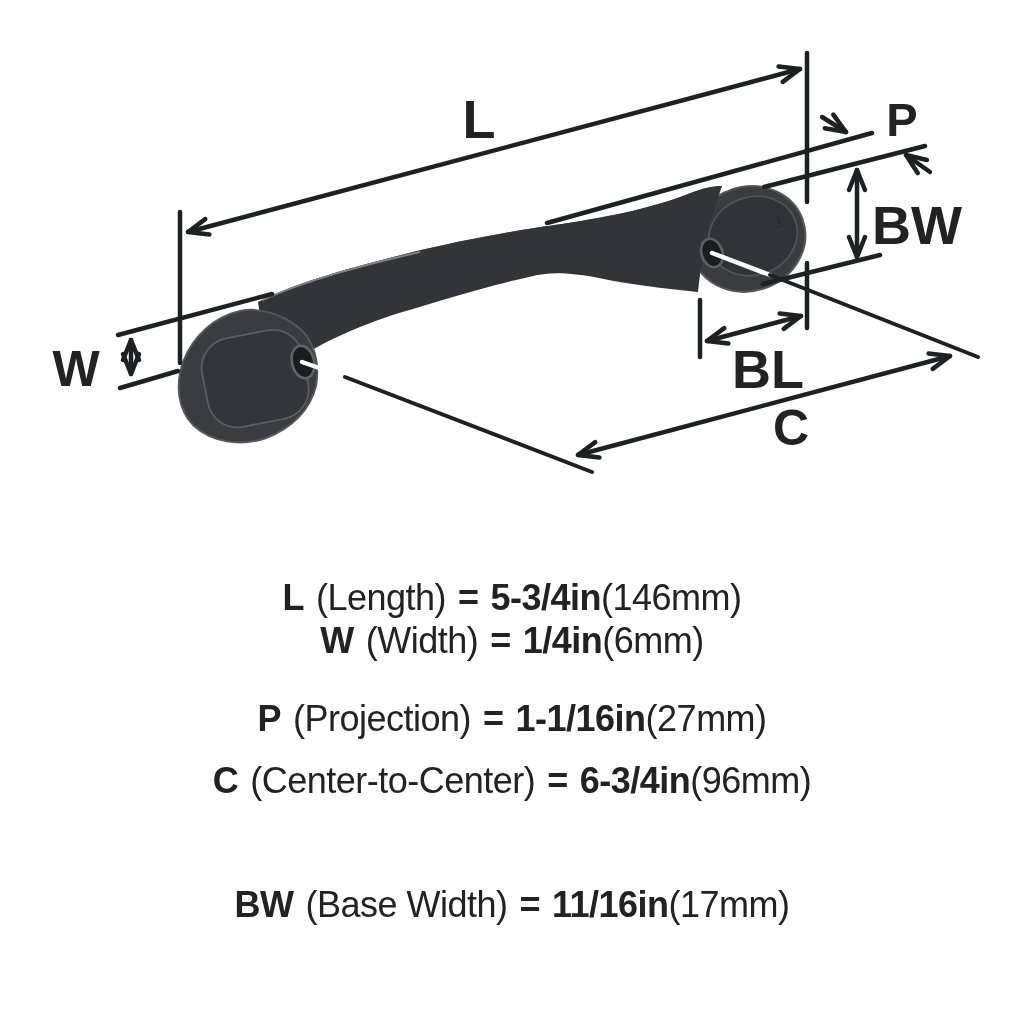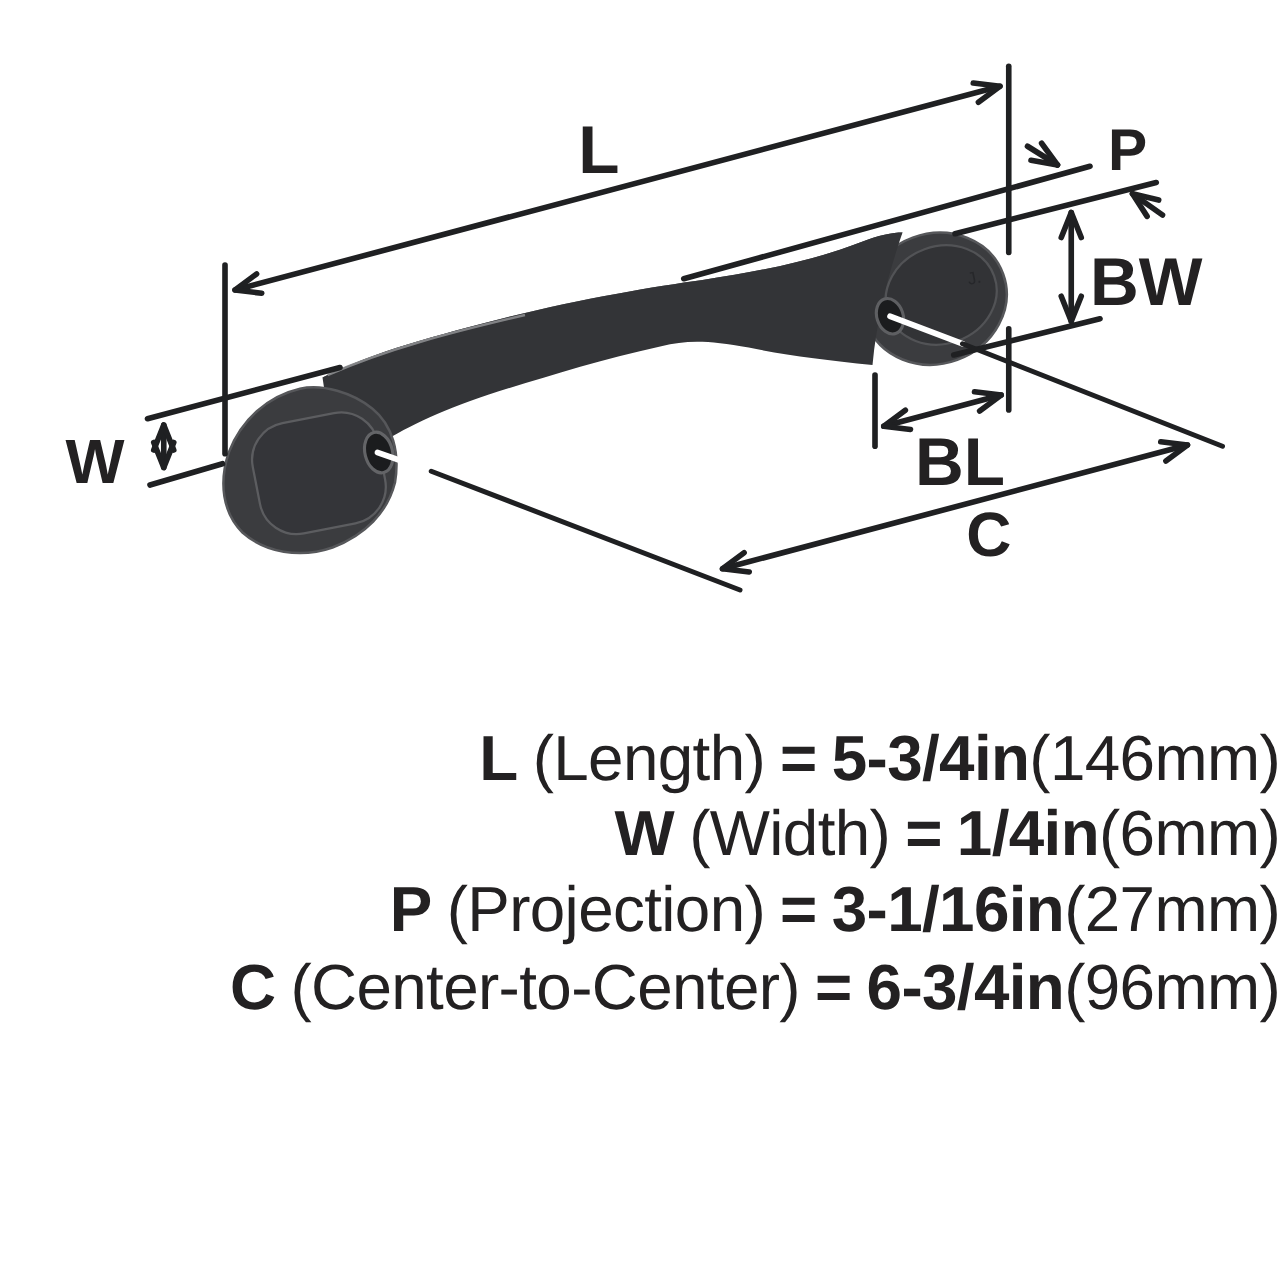--- a/index.html
+++ b/index.html
@@ -16,8 +16,8 @@
   }
   .specs{position:absolute;left:0;top:0;width:1024px;height:1024px;pointer-events:none;}
   .spec-row{
-    position:absolute;left:0;width:1024px;text-align:right;
-    font-size:51px;color:var(--text,#232122);letter-spacing:-0.5px;white-space:nowrap;
+    position:absolute;left:0;width:1024px;text-align:center;
+    font-size:36px;color:var(--text,#232122);letter-spacing:-0.5px;white-space:nowrap;
   }
   .spec-row span{margin-right:12px;}
   .spec-row span.val{margin-right:0;}

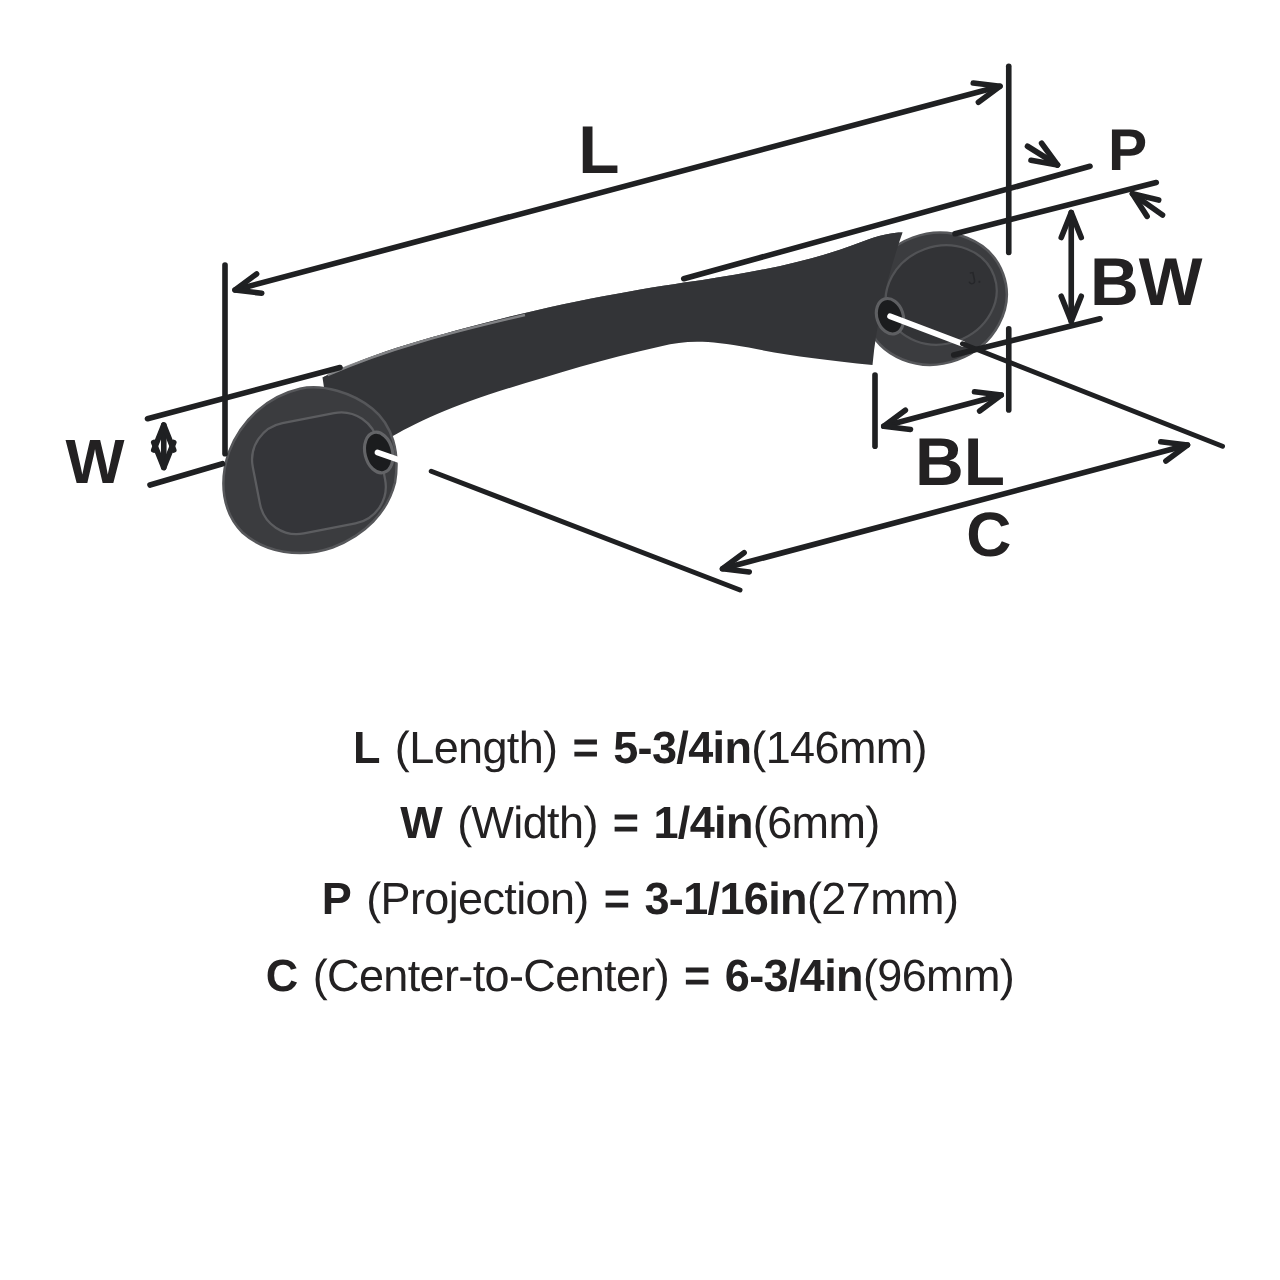--- a/index.html
+++ b/index.html
@@ -134,7 +134,7 @@
       <span class="b">L</span><span class="r">(Length)</span><span class="b">=</span><span class="b val">5-3/4in</span><span class="r">(146mm)</span>
     </div>
 
-    <div class="spec-row" style="top:637px">
+    <div class="spec-row" style="top:620px">
       <span class="b">W</span><span class="r">(Width)</span><span class="b">=</span><span class="b val">1/4in</span><span class="r">(6mm)</span>
     </div>
 

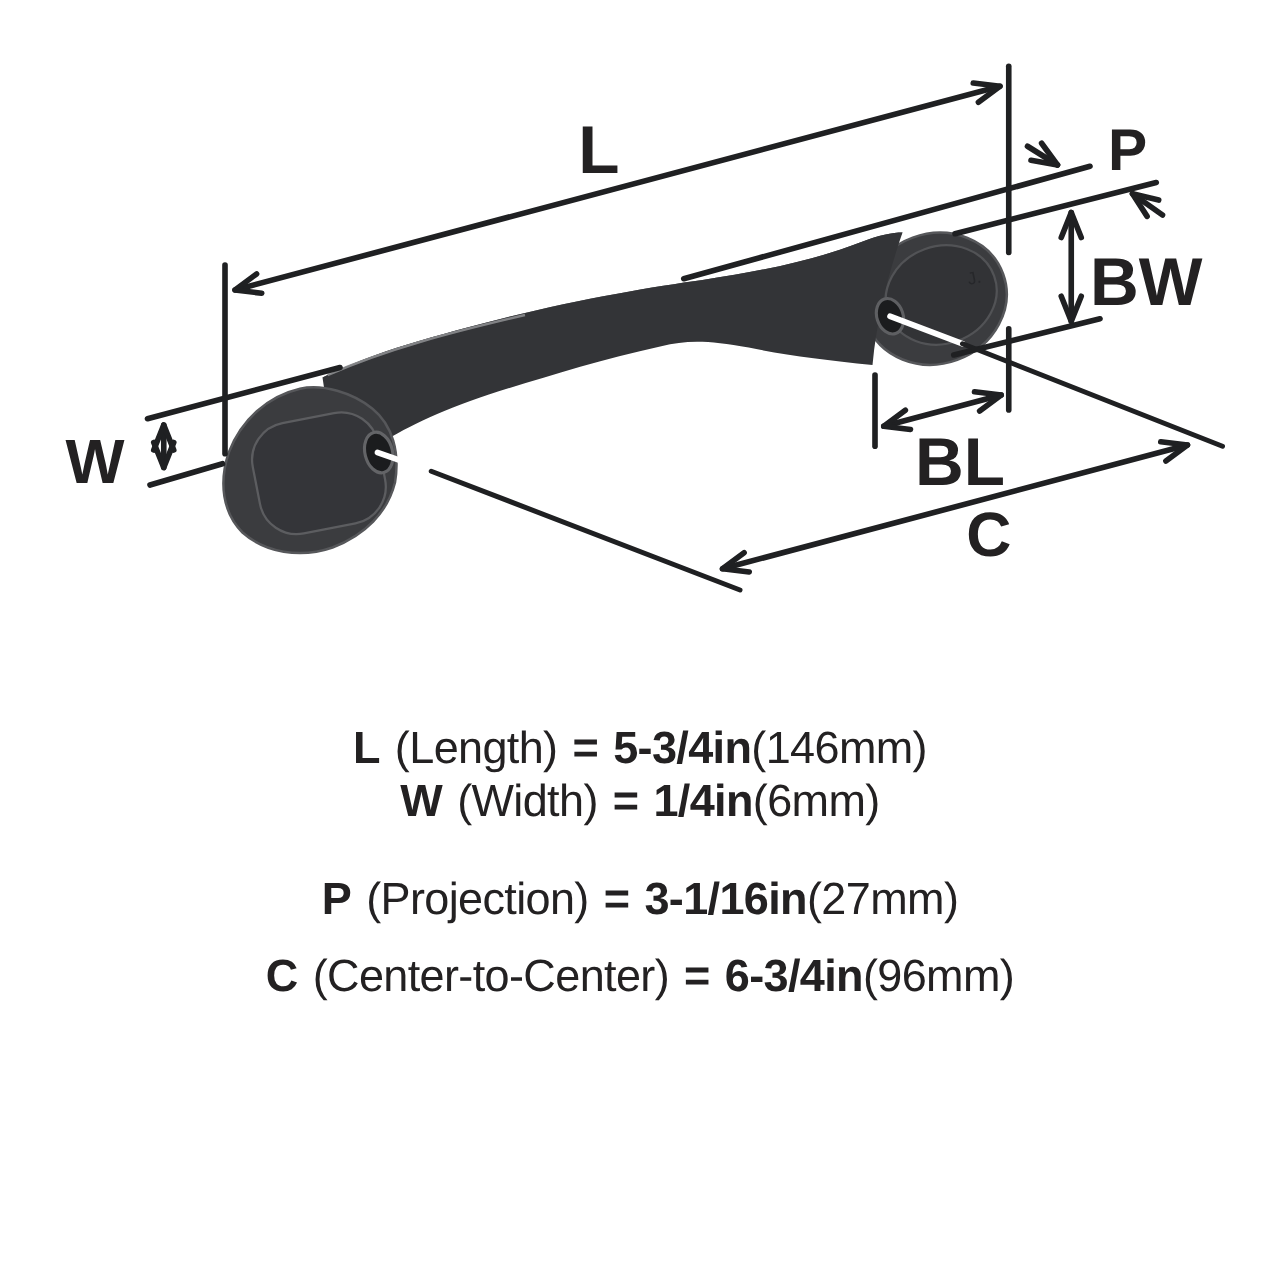--- a/index.html
+++ b/index.html
@@ -139,7 +139,7 @@
     </div>
 
     <div class="spec-row" style="top:698px">
-      <span class="b">P</span><span class="r">(Projection)</span><span class="b">=</span><span class="b val">3-1/16in</span><span class="r">(27mm)</span>
+      <span class="b">P</span><span class="r">(Projection)</span><span class="b">=</span><span class="b val">1-1/16in</span><span class="r">(27mm)</span>
     </div>
 
     <div class="spec-row" style="top:760px">

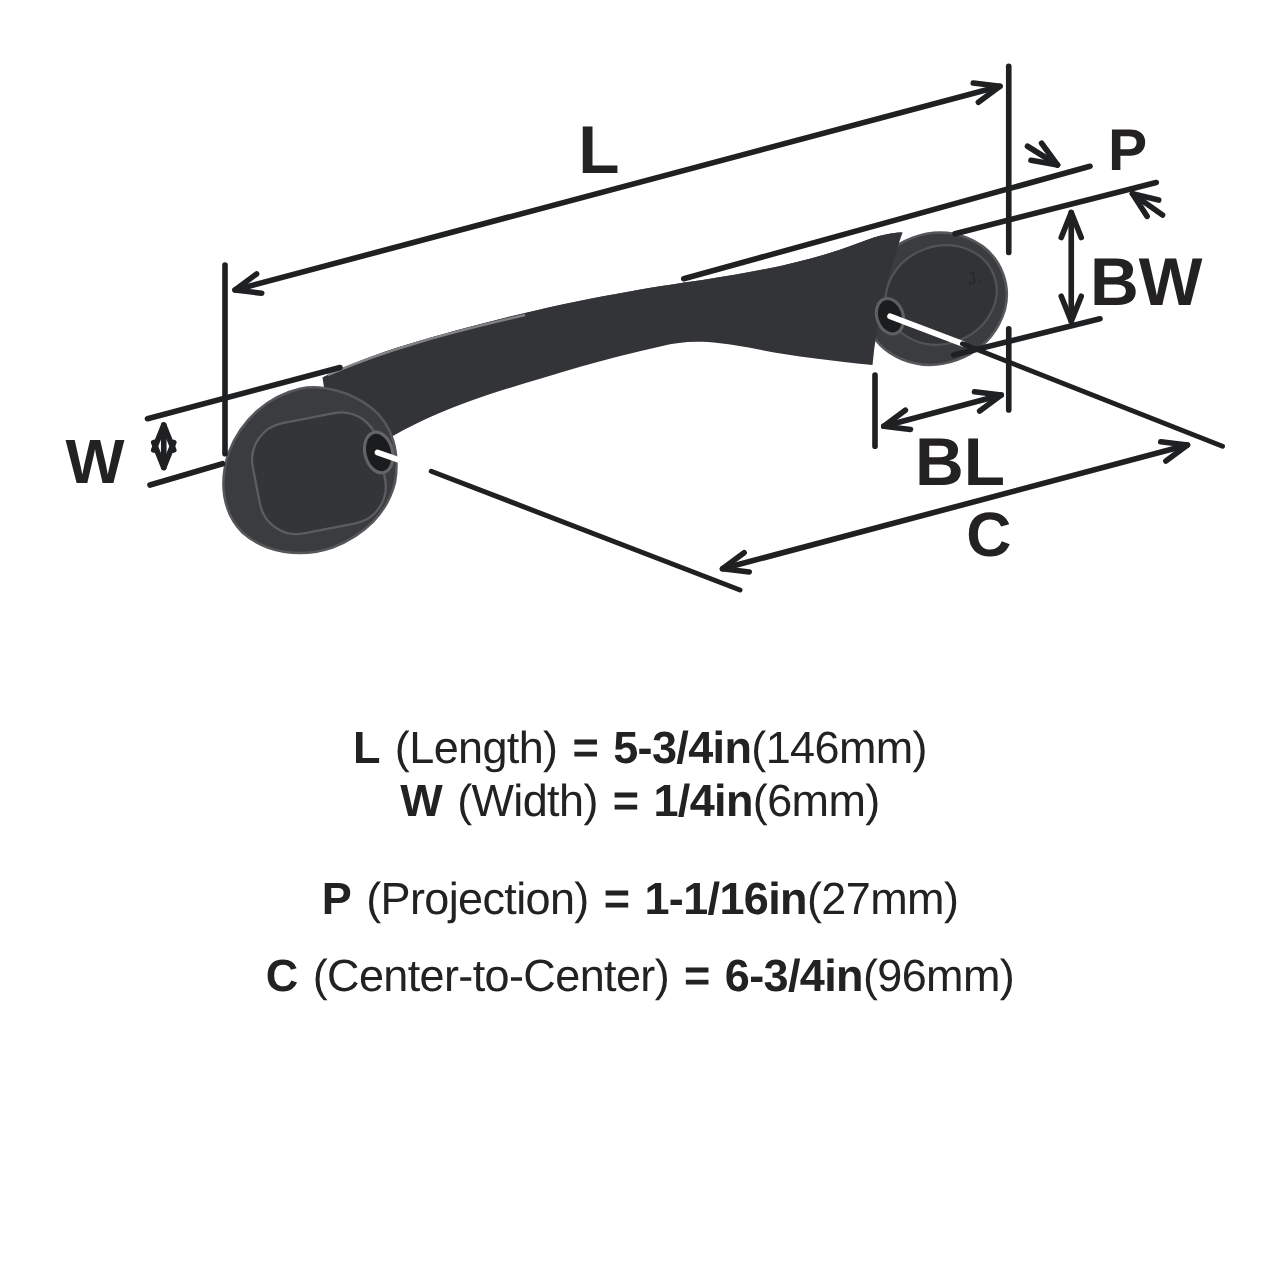--- a/index.html
+++ b/index.html
@@ -147,6 +147,9 @@
     </div>
 
 
+    <div class="spec-row" style="top:884px">
+      <span class="b">BW</span><span class="r">(Base Width)</span><span class="b">=</span><span class="b val">11/16in</span><span class="r">(17mm)</span>
+    </div>
 
   </div>
 </div>

